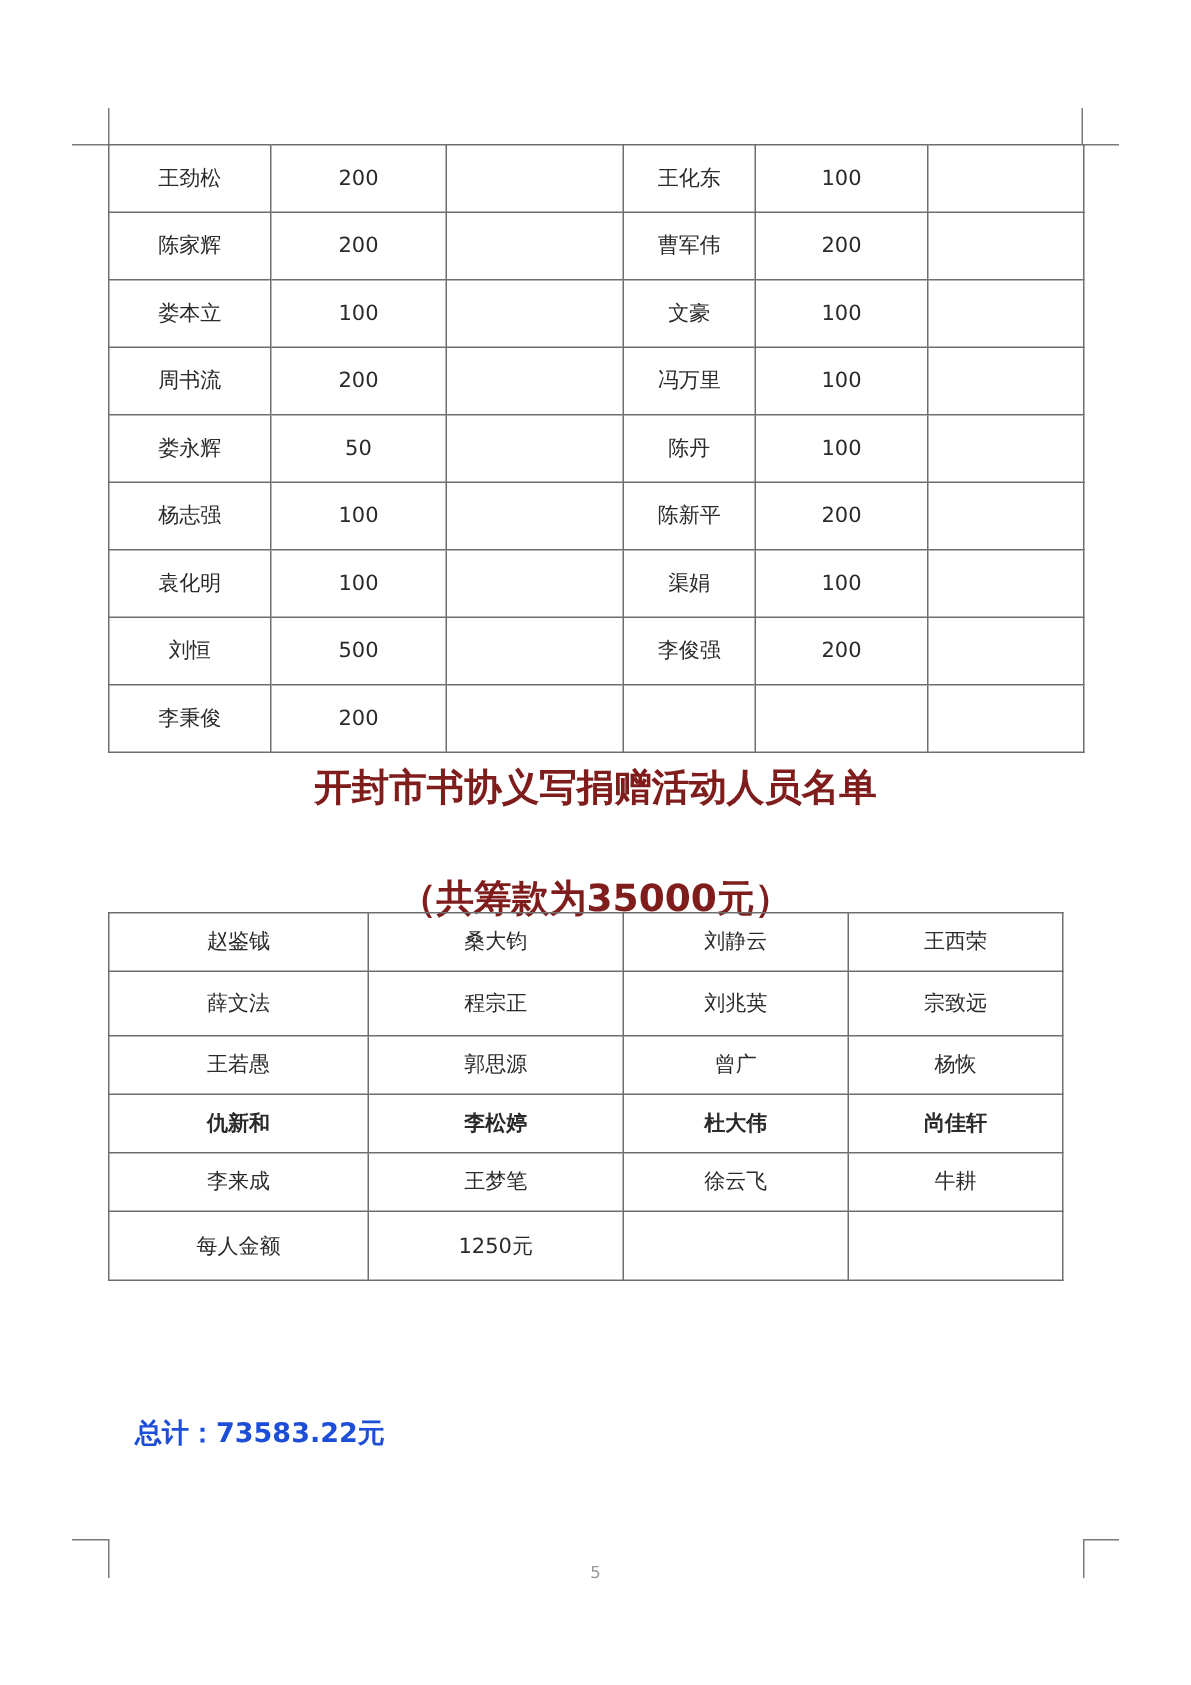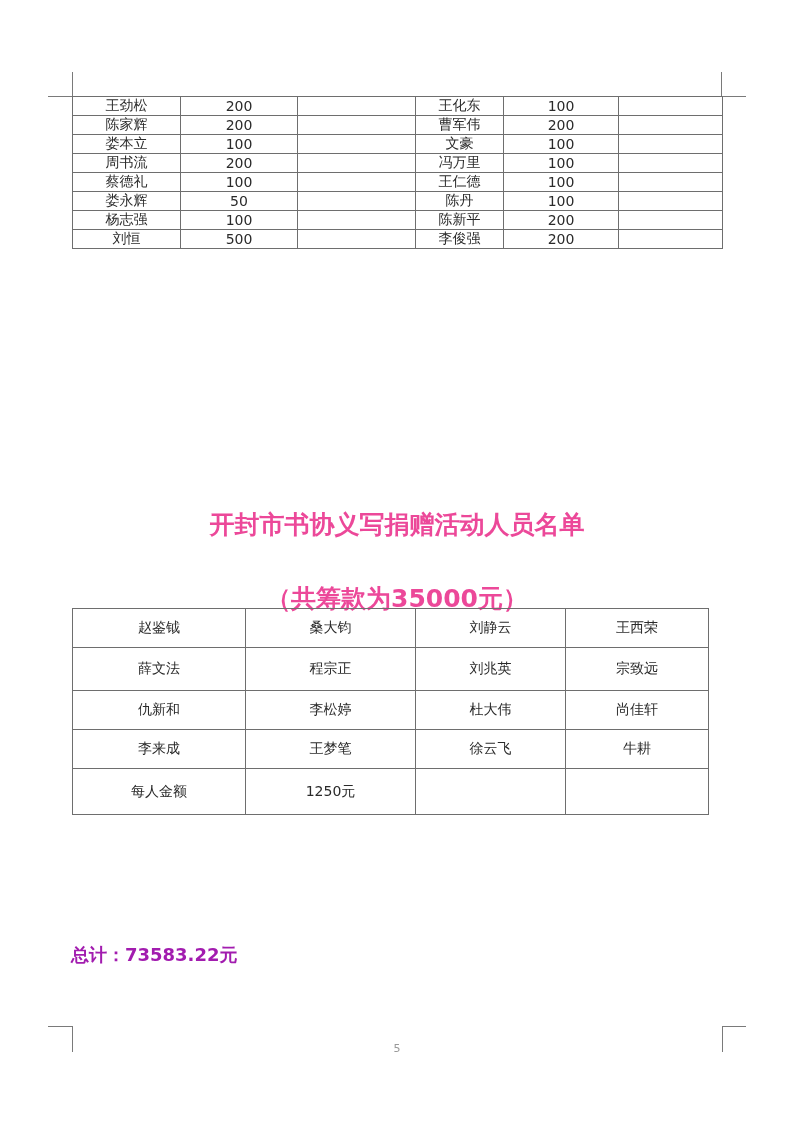--- a/index.html
+++ b/index.html
@@ -11,7 +11,7 @@
   table { border-collapse: collapse; position: absolute; table-layout: fixed; }
   td { border: 1px solid #6e6e6e; text-align: center; vertical-align: middle; font-size: 14px; color: #2a2a2a; padding: 0; }
   #t1 { left: 72px; top: 96px; width: 650px; }
-  #t1 tr { height: 19px; }
+  #t1 tr { height: 45px; }
   #t2 { left: 72px; top: 608px; width: 636px; }
   .title {
     position: absolute; left: 0; width: 794px; text-align: center;

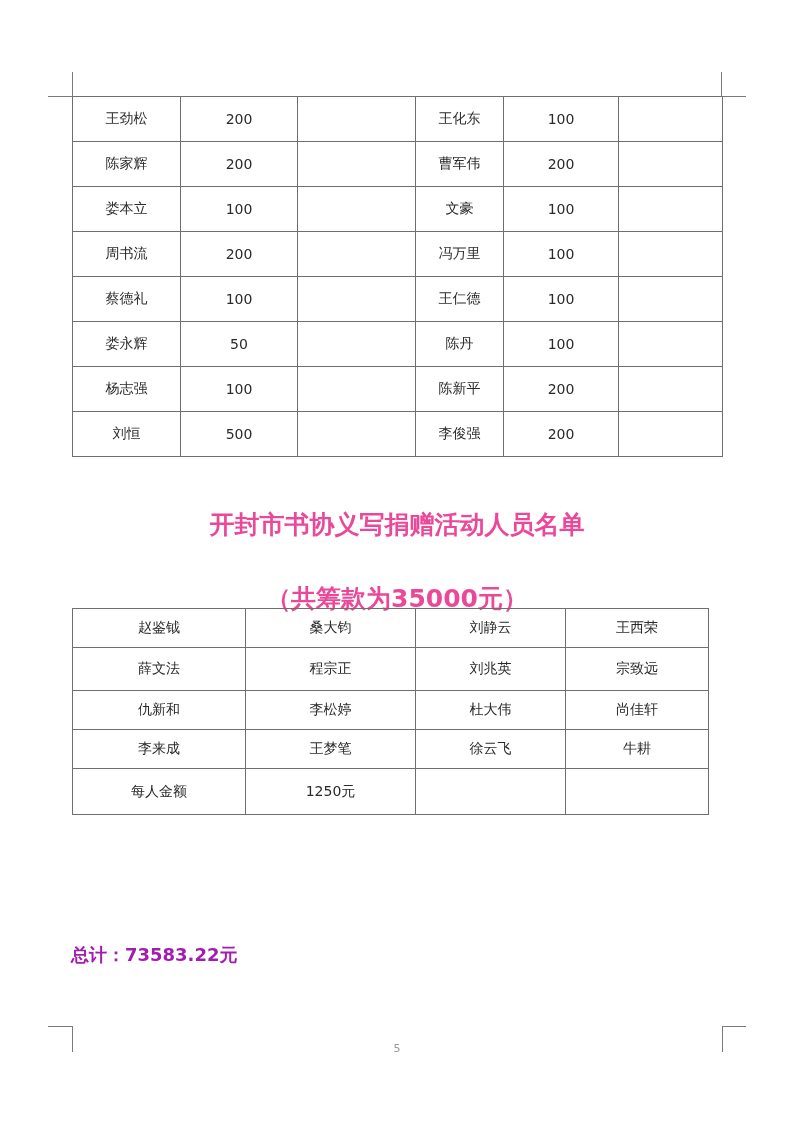--- a/index.html
+++ b/index.html
@@ -71,14 +71,6 @@
         <td>200</td>
         <td></td>
         <td>冯万里</td>
-        <td>100</td>
-        <td></td>
-      </tr>
-      <tr>
-        <td>蔡德礼</td>
-        <td>100</td>
-        <td></td>
-        <td>王仁德</td>
         <td>100</td>
         <td></td>
       </tr>

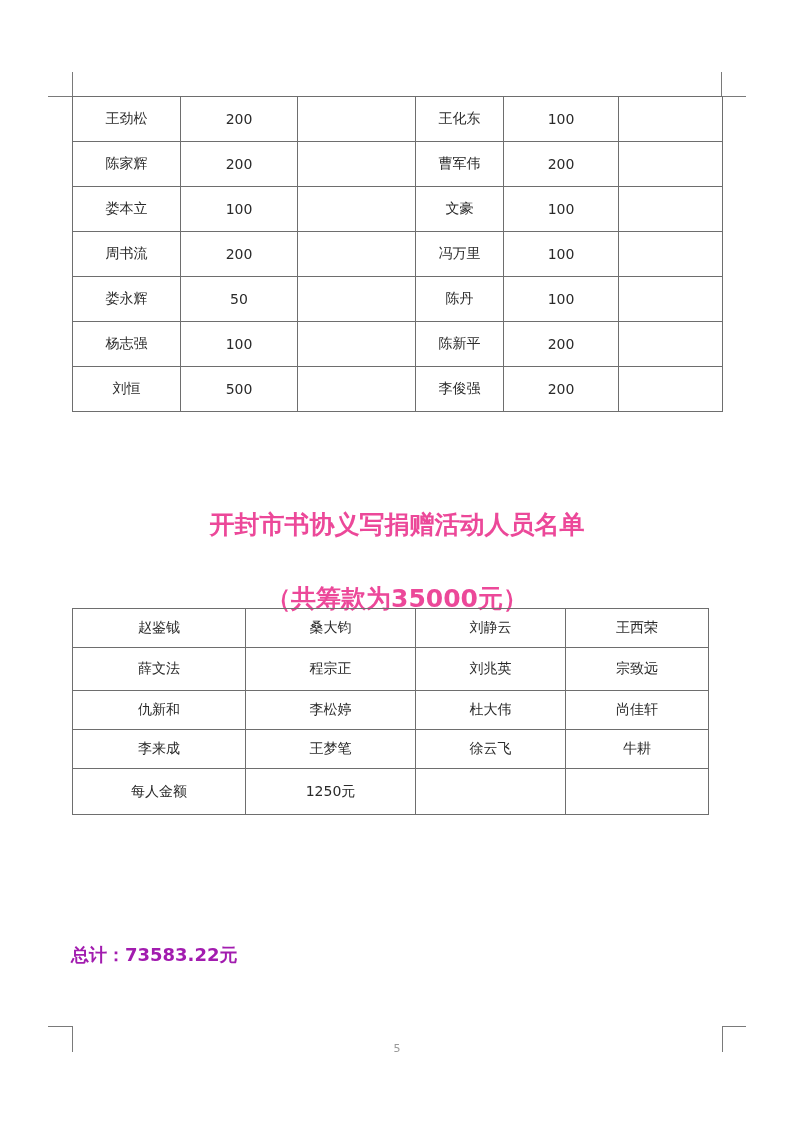--- a/index.html
+++ b/index.html
@@ -91,6 +91,14 @@
         <td></td>
       </tr>
       <tr>
+        <td>袁化明</td>
+        <td>100</td>
+        <td></td>
+        <td>渠娟</td>
+        <td>100</td>
+        <td></td>
+      </tr>
+      <tr>
         <td>刘恒</td>
         <td>500</td>
         <td></td>

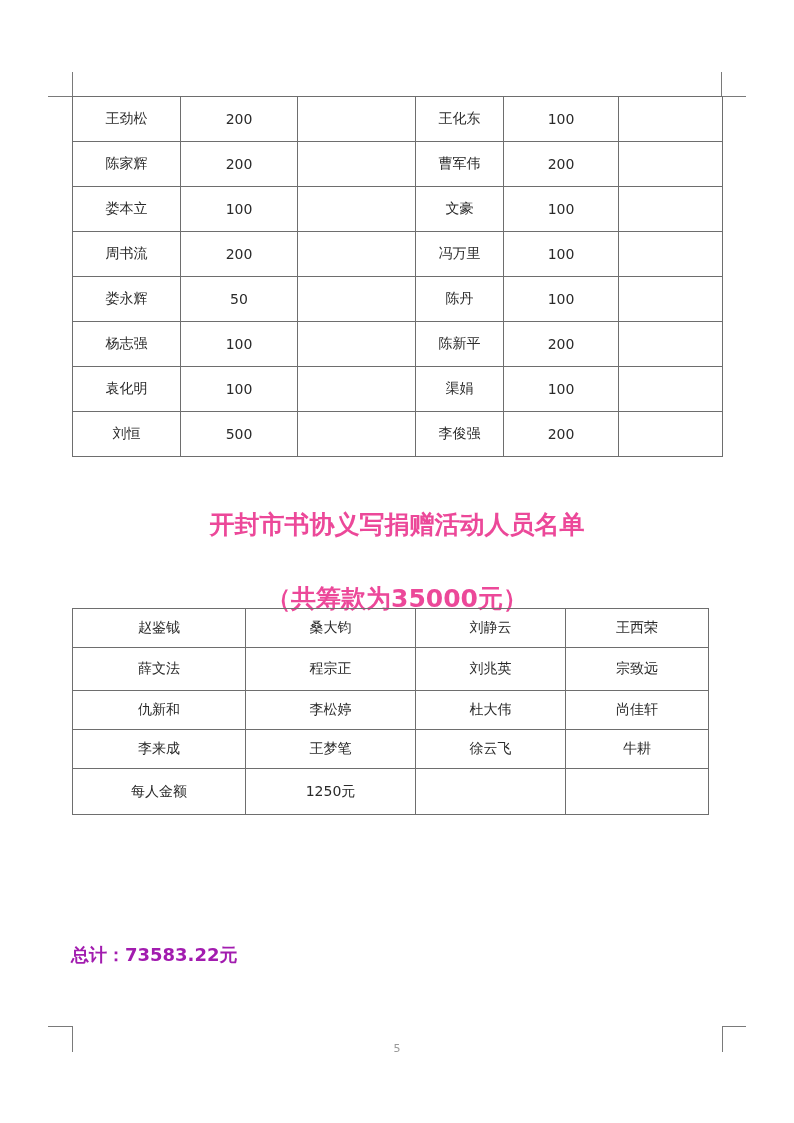--- a/index.html
+++ b/index.html
@@ -106,6 +106,14 @@
         <td>200</td>
         <td></td>
       </tr>
+      <tr>
+        <td>李秉俊</td>
+        <td>200</td>
+        <td></td>
+        <td></td>
+        <td></td>
+        <td></td>
+      </tr>
     </tbody>
 </table>
 

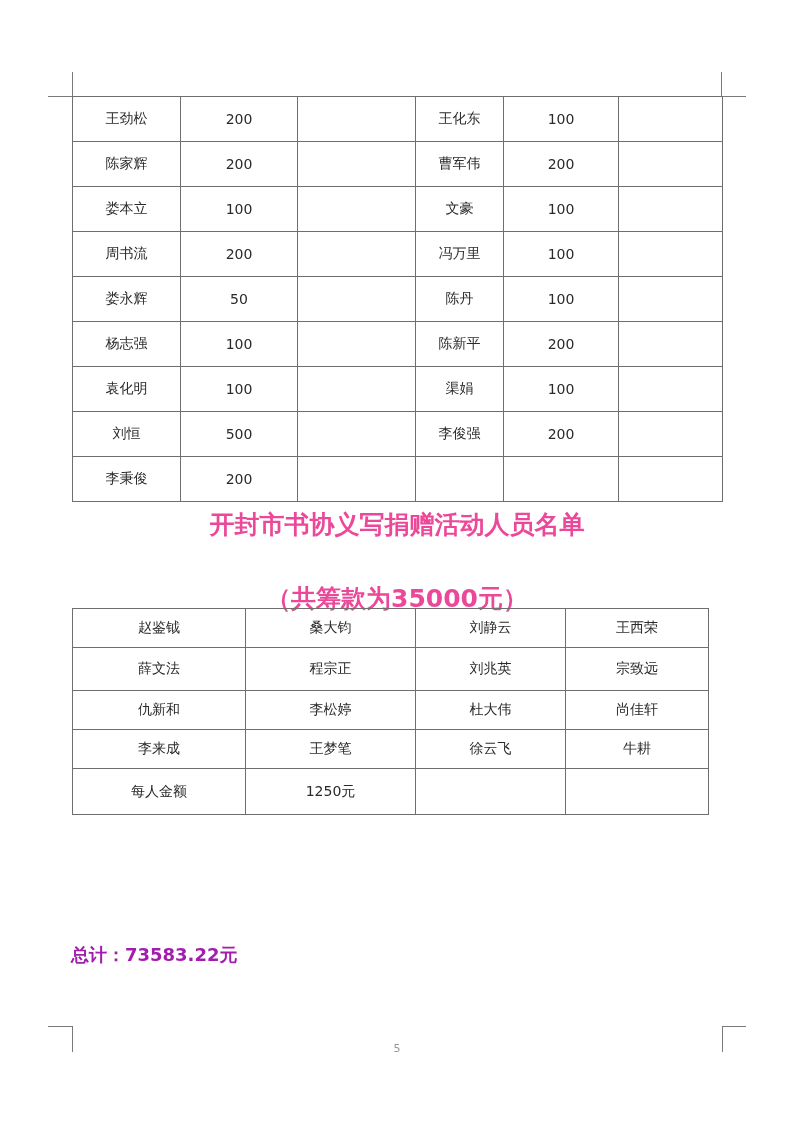--- a/index.html
+++ b/index.html
@@ -15,7 +15,7 @@
   #t2 { left: 72px; top: 608px; width: 636px; }
   .title {
     position: absolute; left: 0; width: 794px; text-align: center;
-    font-weight: bold; font-size: 25px; color: #ec4899;
+    font-weight: bold; font-size: 25px; color: #7f1d1d;
   }
   #total { position: absolute; left: 71px; top: 943px; font-weight: bold; font-size: 18px; color: #a21caf; }
   #pagenum { position: absolute; left: 0; width: 794px; top: 1042px; text-align: center; font-size: 11px; color: #999; }

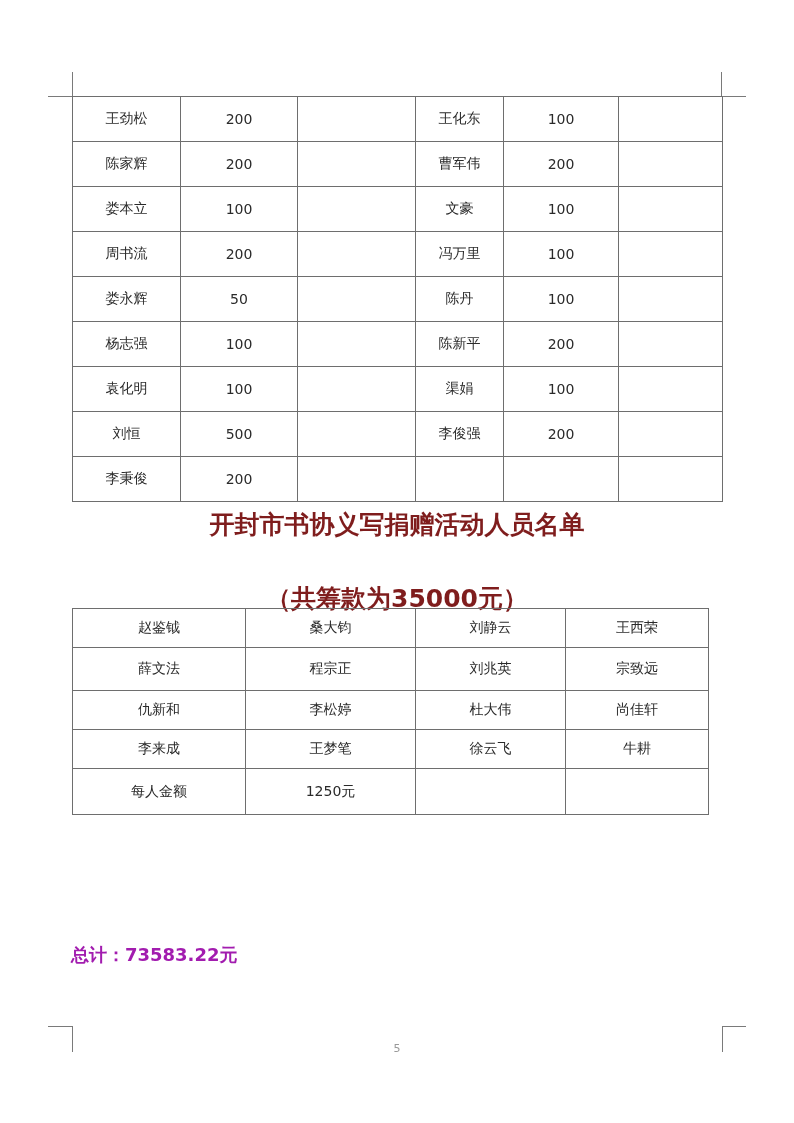--- a/index.html
+++ b/index.html
@@ -141,6 +141,12 @@
         <td>宗致远</td>
       </tr>
       <tr style="height: 39px;">
+        <td>王若愚</td>
+        <td>郭思源</td>
+        <td>曾广</td>
+        <td>杨恢</td>
+      </tr>
+      <tr style="height: 39px;">
         <td>仇新和</td>
         <td>李松婷</td>
         <td>杜大伟</td>

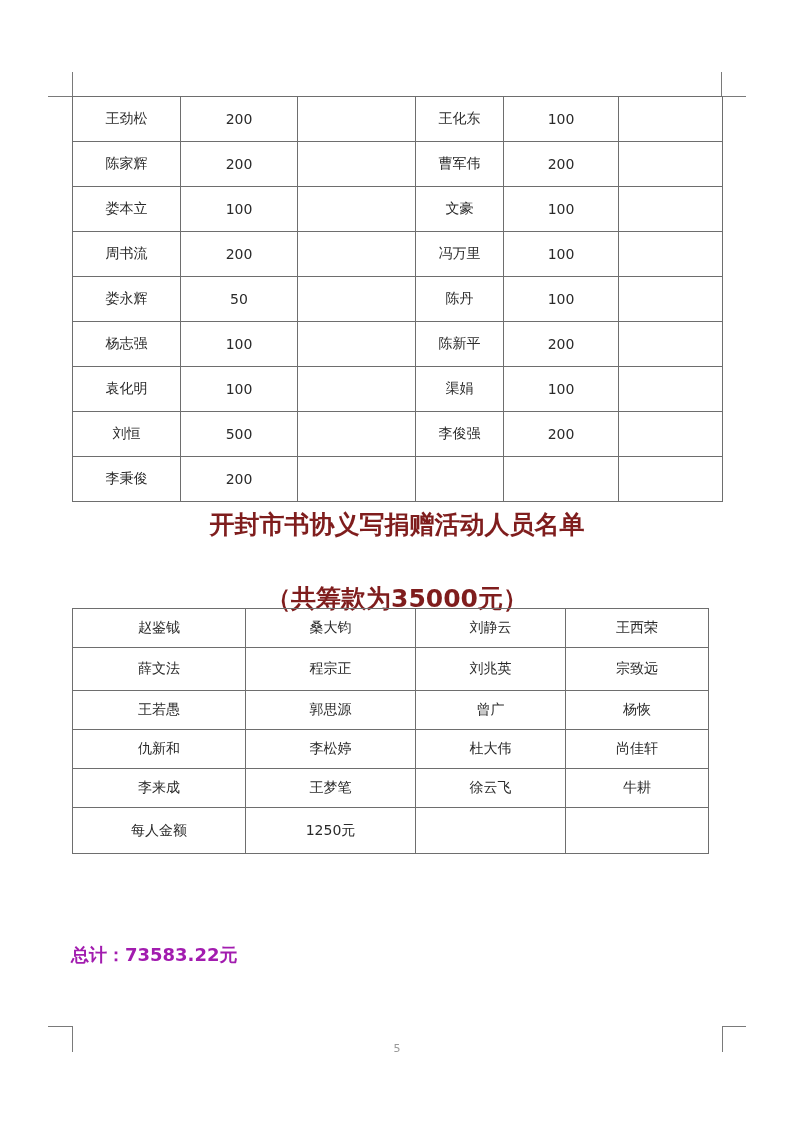--- a/index.html
+++ b/index.html
@@ -146,7 +146,7 @@
         <td>曾广</td>
         <td>杨恢</td>
       </tr>
-      <tr style="height: 39px;">
+      <tr style="height: 39px; font-weight: bold;">
         <td>仇新和</td>
         <td>李松婷</td>
         <td>杜大伟</td>

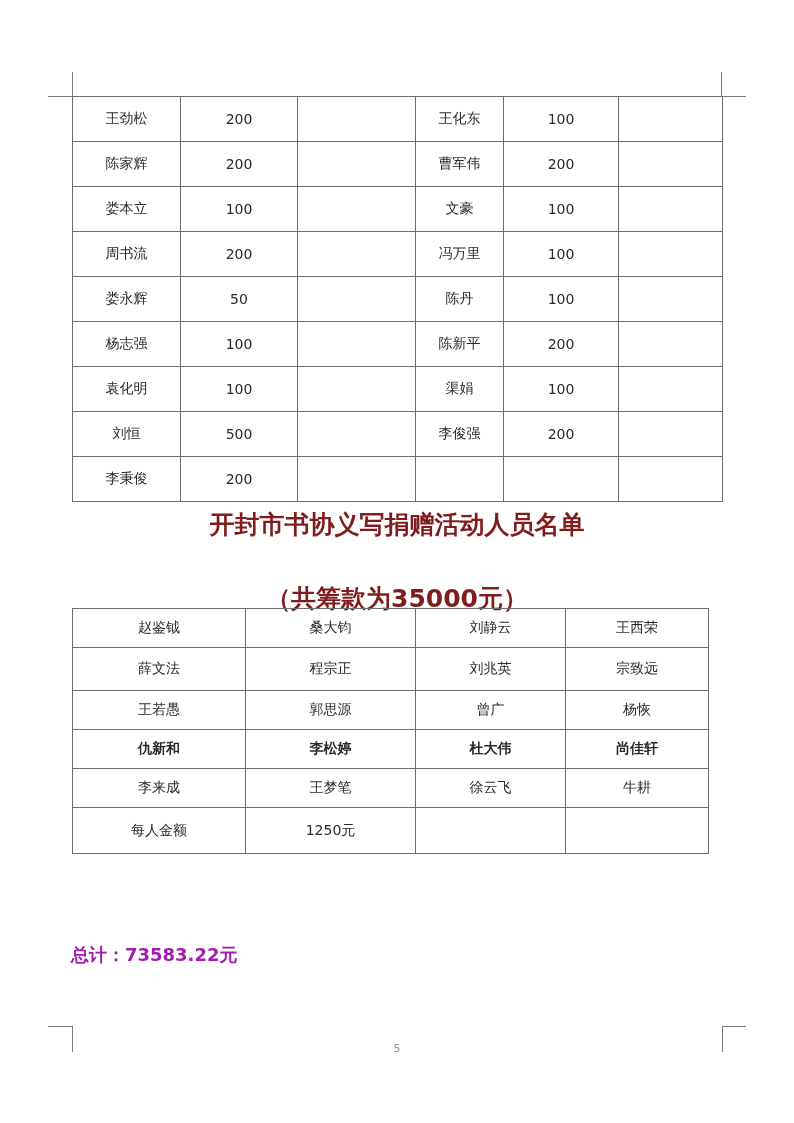--- a/index.html
+++ b/index.html
@@ -17,7 +17,7 @@
     position: absolute; left: 0; width: 794px; text-align: center;
     font-weight: bold; font-size: 25px; color: #7f1d1d;
   }
-  #total { position: absolute; left: 71px; top: 943px; font-weight: bold; font-size: 18px; color: #a21caf; }
+  #total { position: absolute; left: 90px; top: 943px; font-weight: bold; font-size: 18px; color: #1d4ed8; }
   #pagenum { position: absolute; left: 0; width: 794px; top: 1042px; text-align: center; font-size: 11px; color: #999; }
 </style>
 </head>

